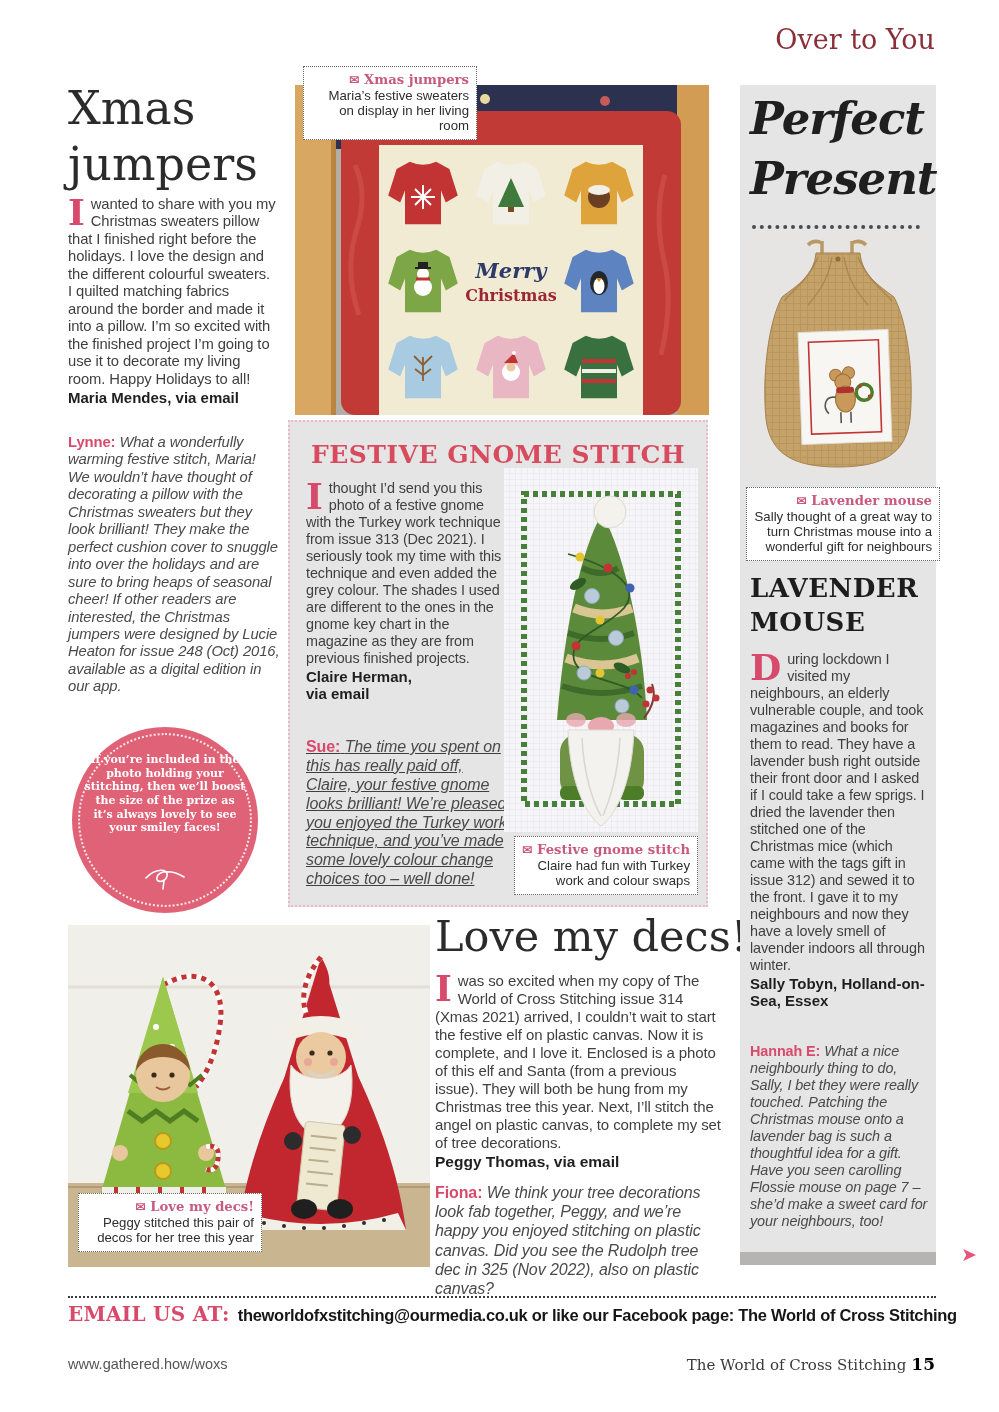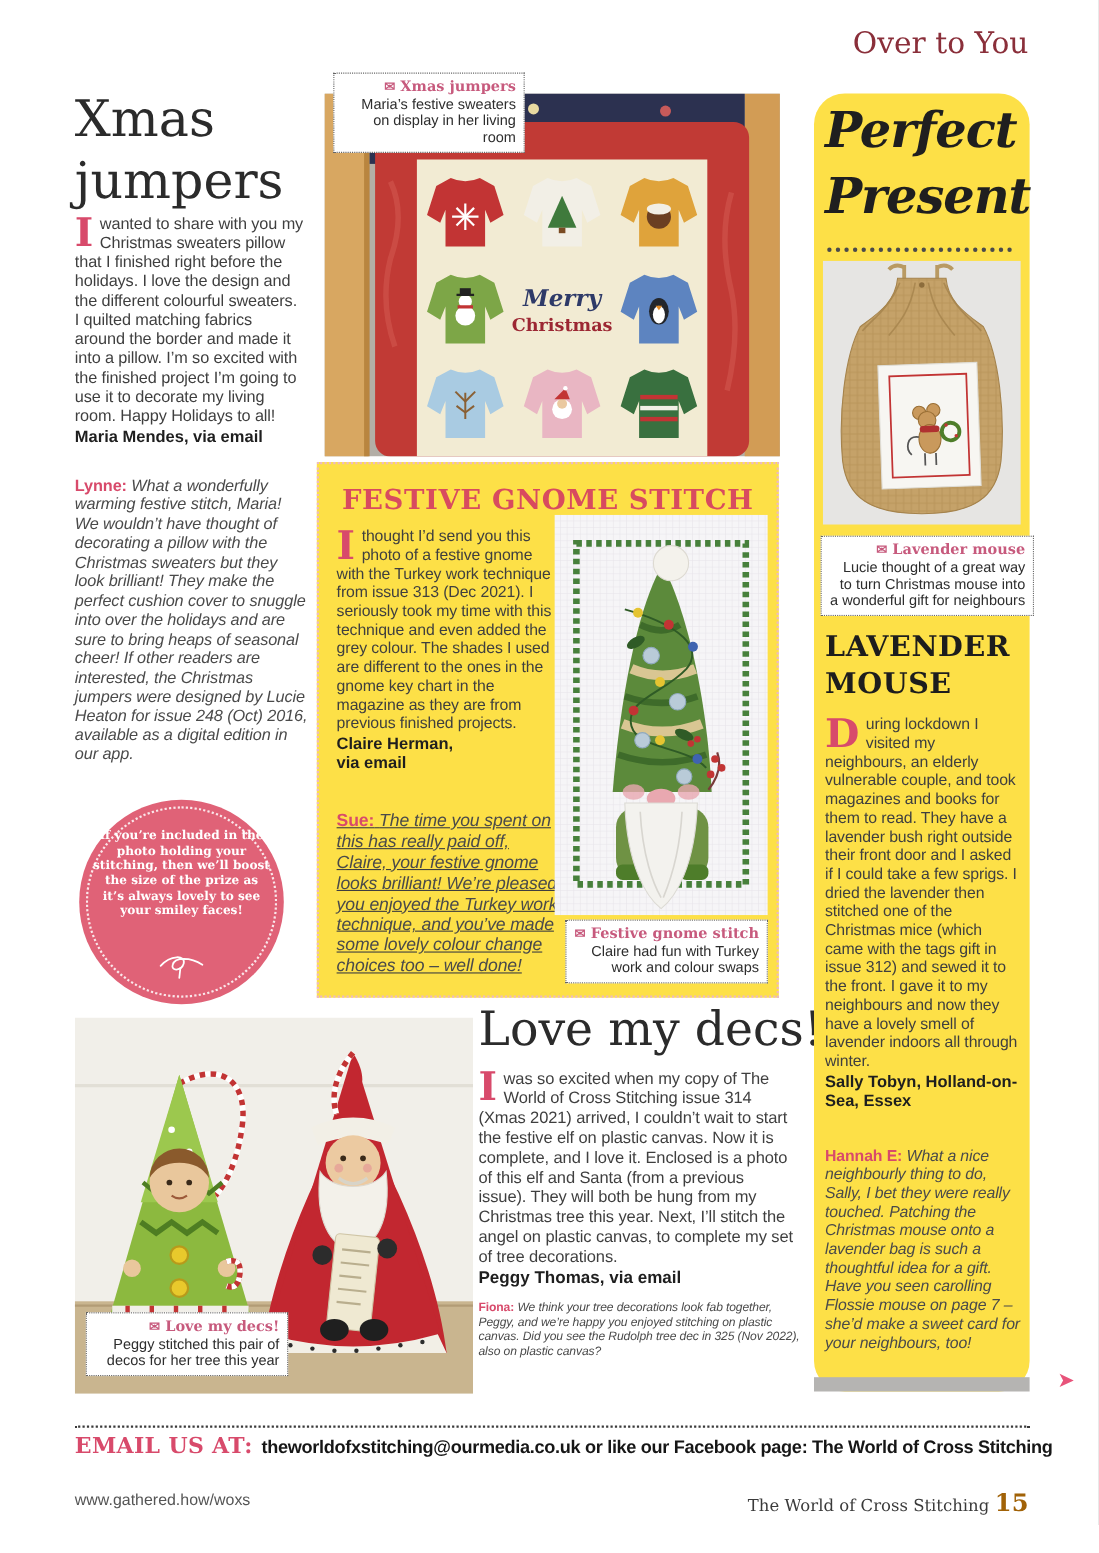--- a/index.html
+++ b/index.html
@@ -40,7 +40,7 @@
   .badge-squiggle{position:absolute;bottom:22px;left:50%;transform:translateX(-50%);}
 
   
-  .panel{left:740px;top:85px;width:196px;height:1180px;background:#fde047;border-radius:28px;}
+  .panel{left:740px;top:85px;width:196px;height:1180px;background:#e5e5e5;}
   .present{position:absolute;top:4px;left:10px;width:180px;font-family:"DejaVu Serif",serif;
            font-style:italic;font-weight:bold;font-size:45px;line-height:60px;color:#1f1f1f;letter-spacing:-1px;}
   .present-dots{position:absolute;top:140px;left:12px;width:168px;border-top:4px dotted #4b4b4b;}

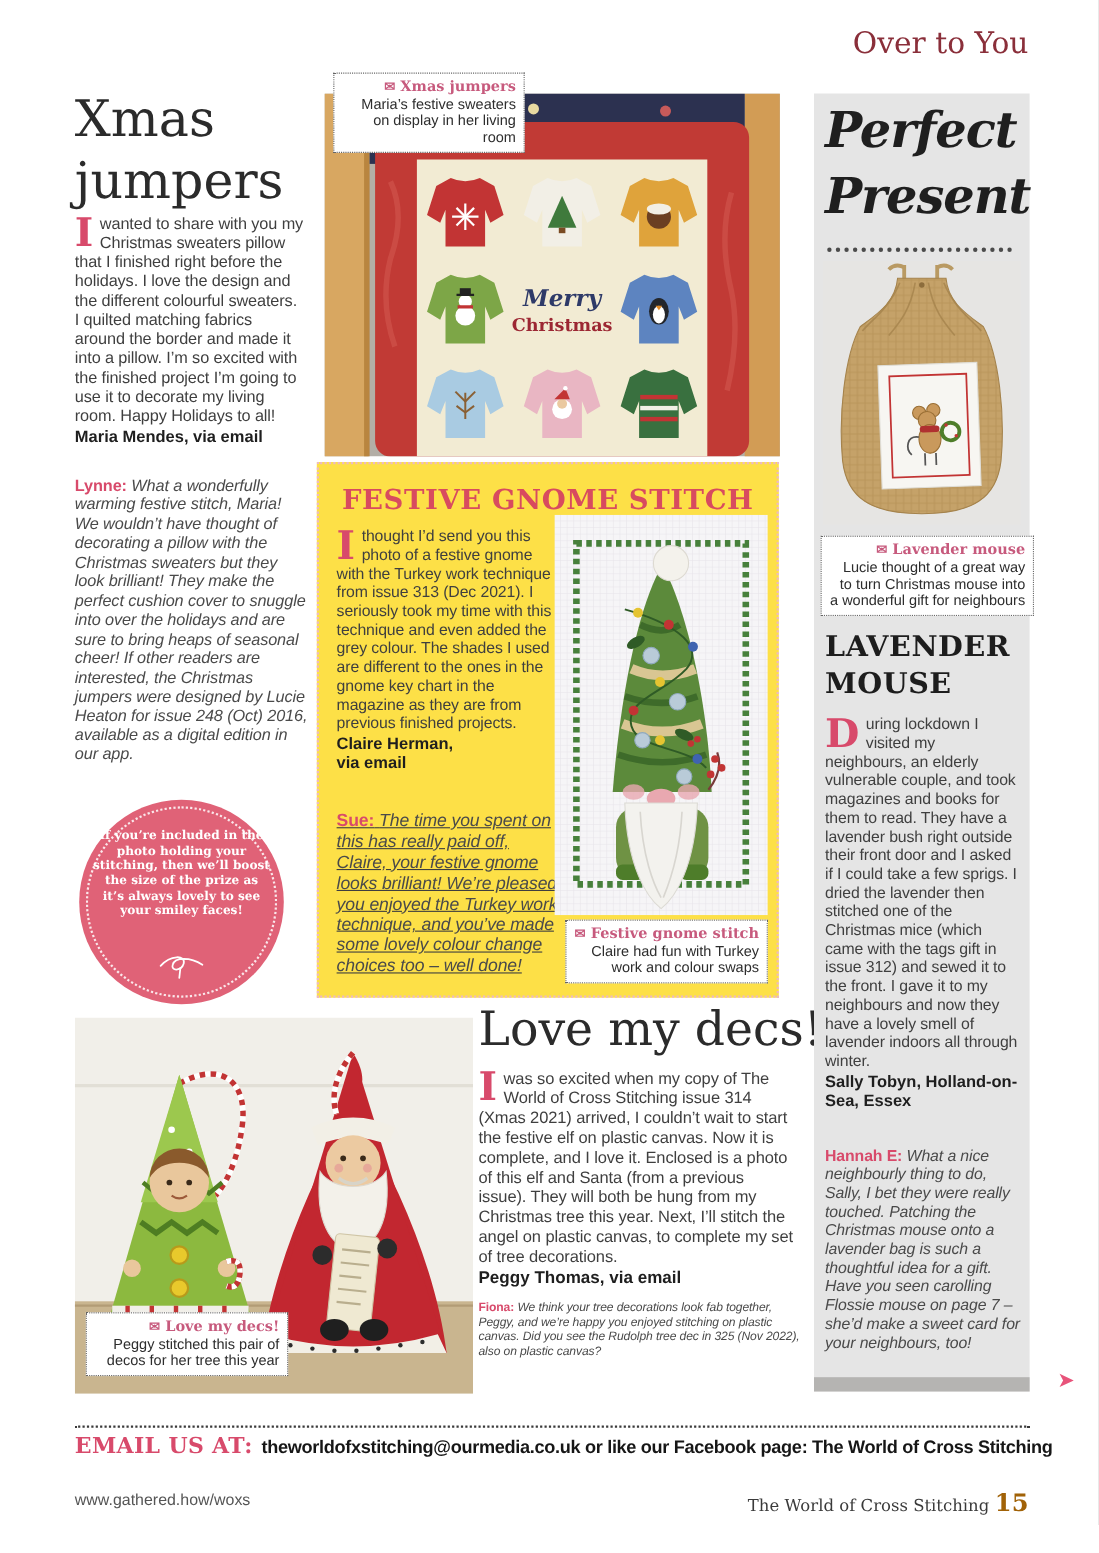--- a/index.html
+++ b/index.html
@@ -27,7 +27,7 @@
   .env{color:#c75a7d;font-size:12px;}
 
   
-  .pink-box{left:288px;top:420px;width:420px;height:487px;background:#fde047;
+  .pink-box{left:288px;top:420px;width:420px;height:487px;background:#e5e5e5;
             border:2px dotted #ecb9c6;box-sizing:border-box;}
   .pink-box-title{position:absolute;top:18px;left:0;width:100%;text-align:center;
             font-family:"DejaVu Serif",serif;font-weight:bold;font-size:25px;color:#d84b5f;letter-spacing:0.5px;}

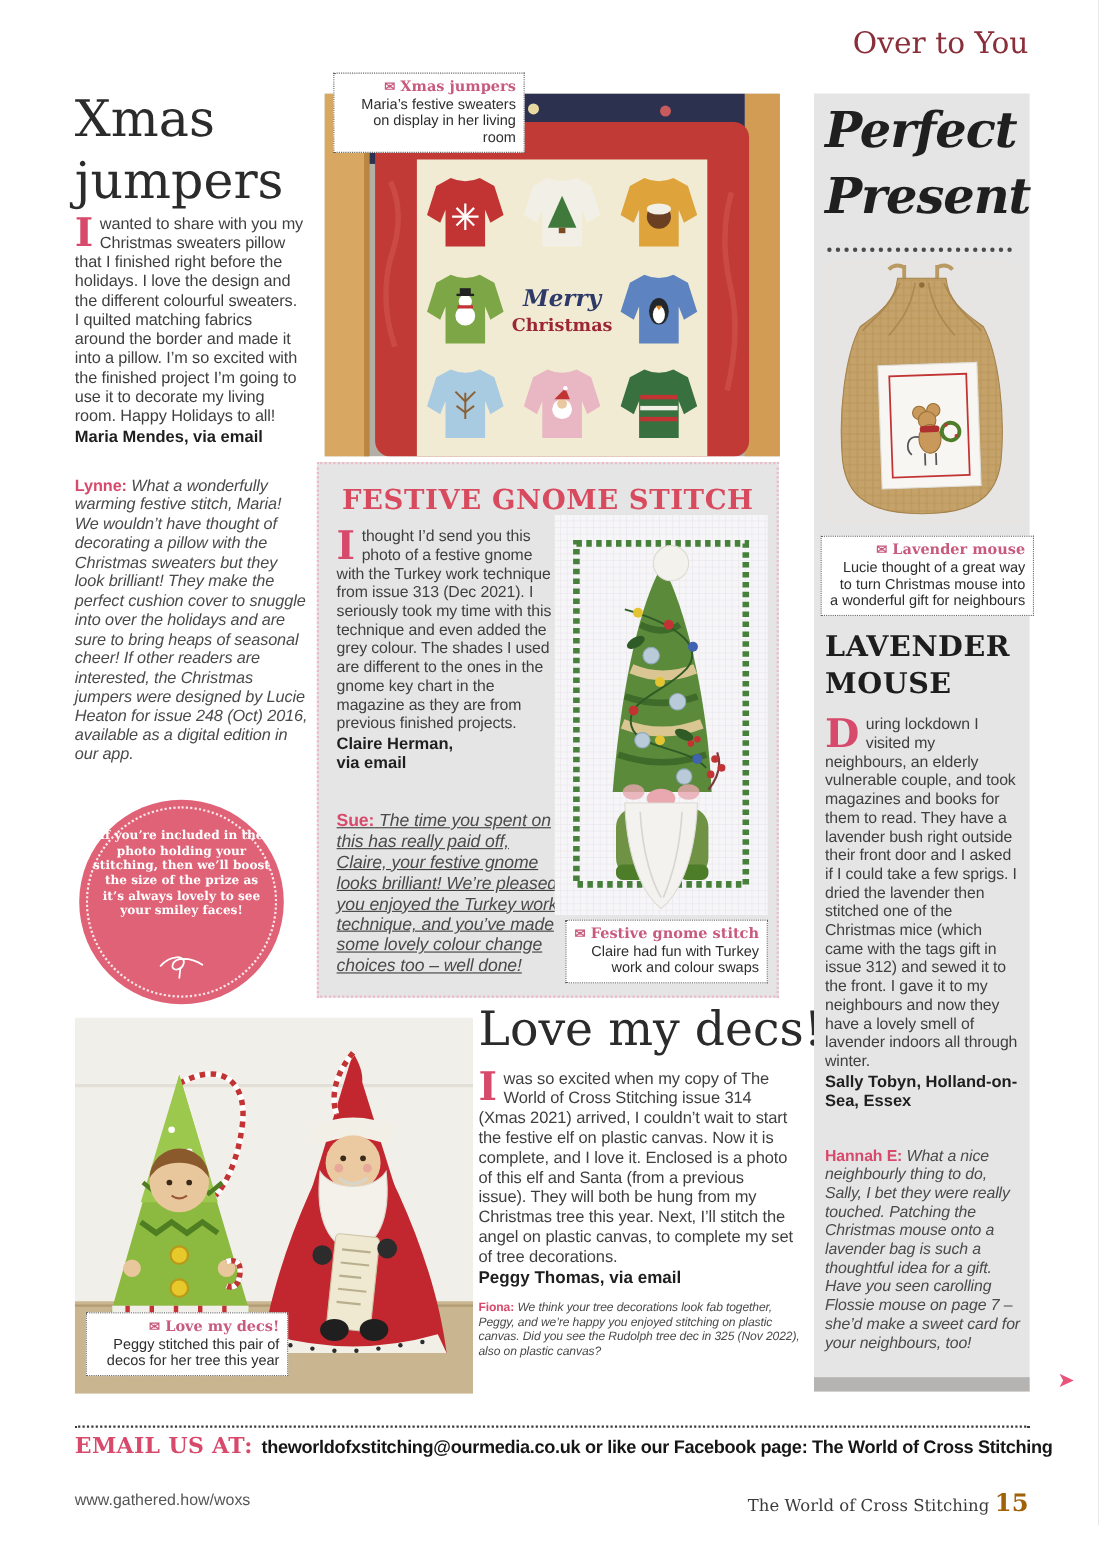--- a/index.html
+++ b/index.html
@@ -377,7 +377,7 @@
 
     <div class="caption-box abs" style="left:6px;top:402px;width:178px;">
       <div class="caption-title"><span class="env">✉</span> <span>Lavender mouse</span></div>
-      <div>Lucie thought of a great way to turn Christmas mouse into a wonderful gift for neighbours</div>
+      <div>Sally thought of a great way to turn Christmas mouse into a wonderful gift for neighbours</div>
     </div>
 
     <div class="lav-title">

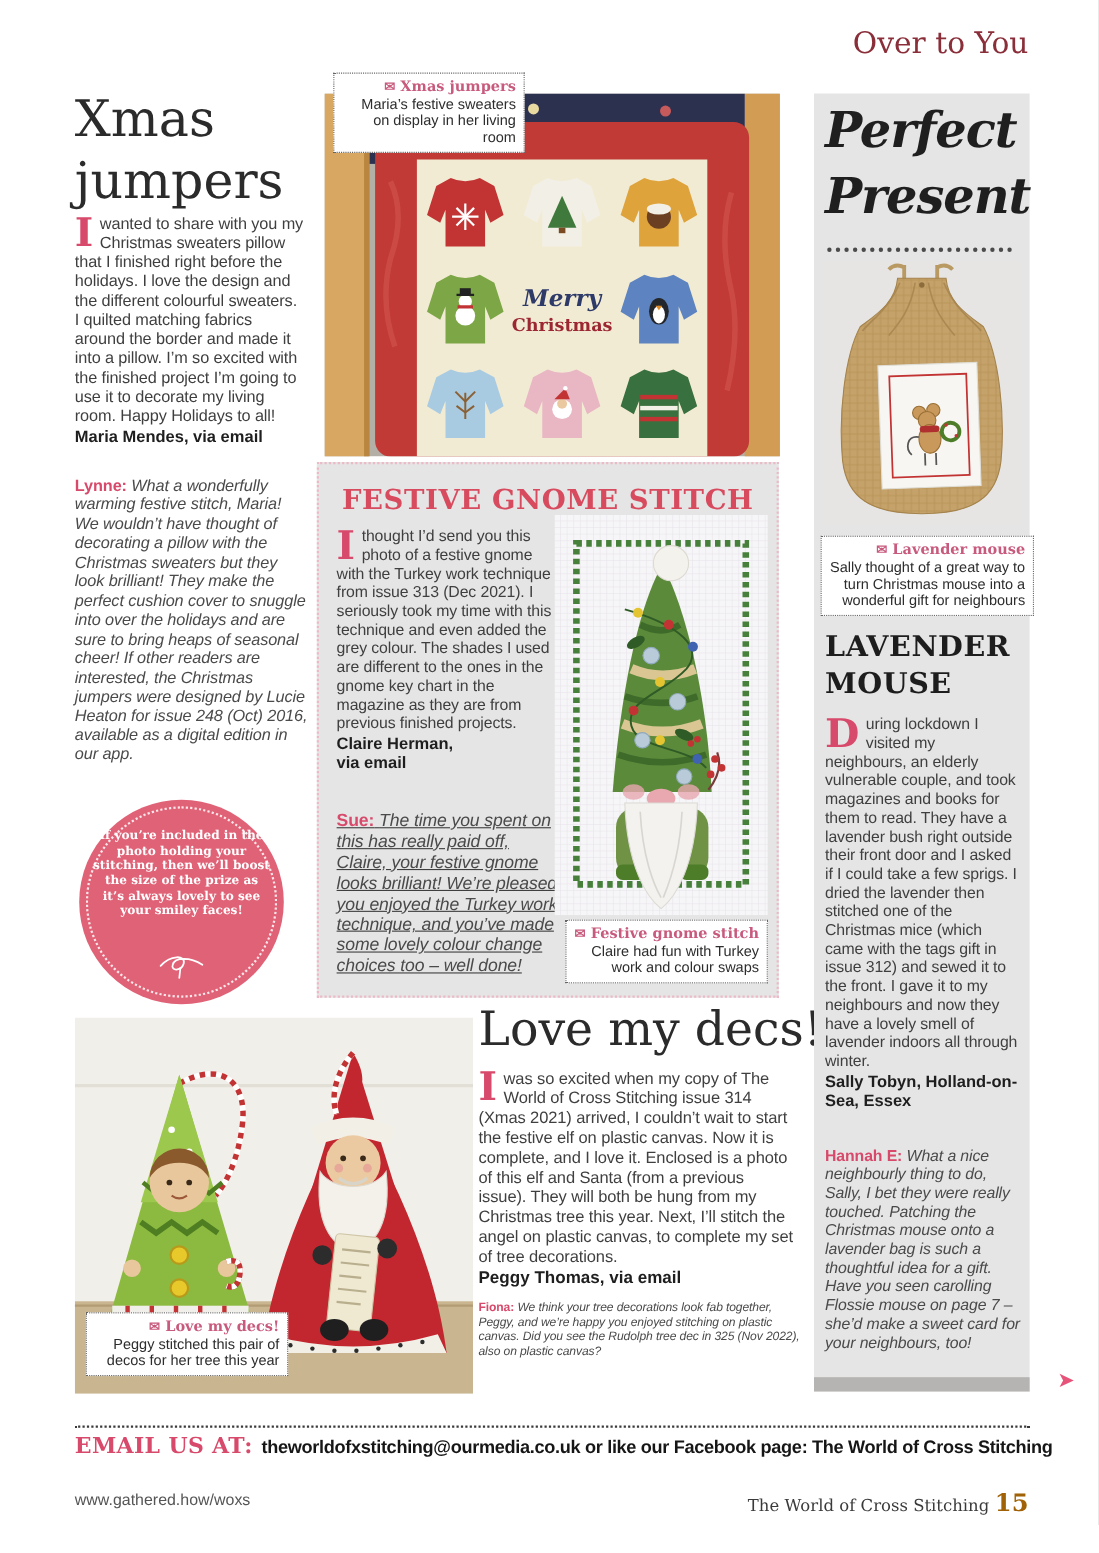--- a/index.html
+++ b/index.html
@@ -334,7 +334,7 @@
     <div class="sig" style="font-size:15.5px;">Peggy Thomas, via email</div>
   </div>
 
-  <p class="abs body-text" style="left:435px;top:1183px;width:292px;font-size:11px;line-height:1.2;">
+  <p class="abs body-text" style="left:435px;top:1183px;width:292px;font-size:16px;line-height:1.2;">
     <span class="reply-name">Fiona:</span>
     <span class="reply-text">We think your tree decorations look fab together, Peggy, and we’re happy you enjoyed stitching on plastic canvas. Did you see the Rudolph tree dec in 325 (Nov 2022), also on plastic canvas?</span>
   </p>

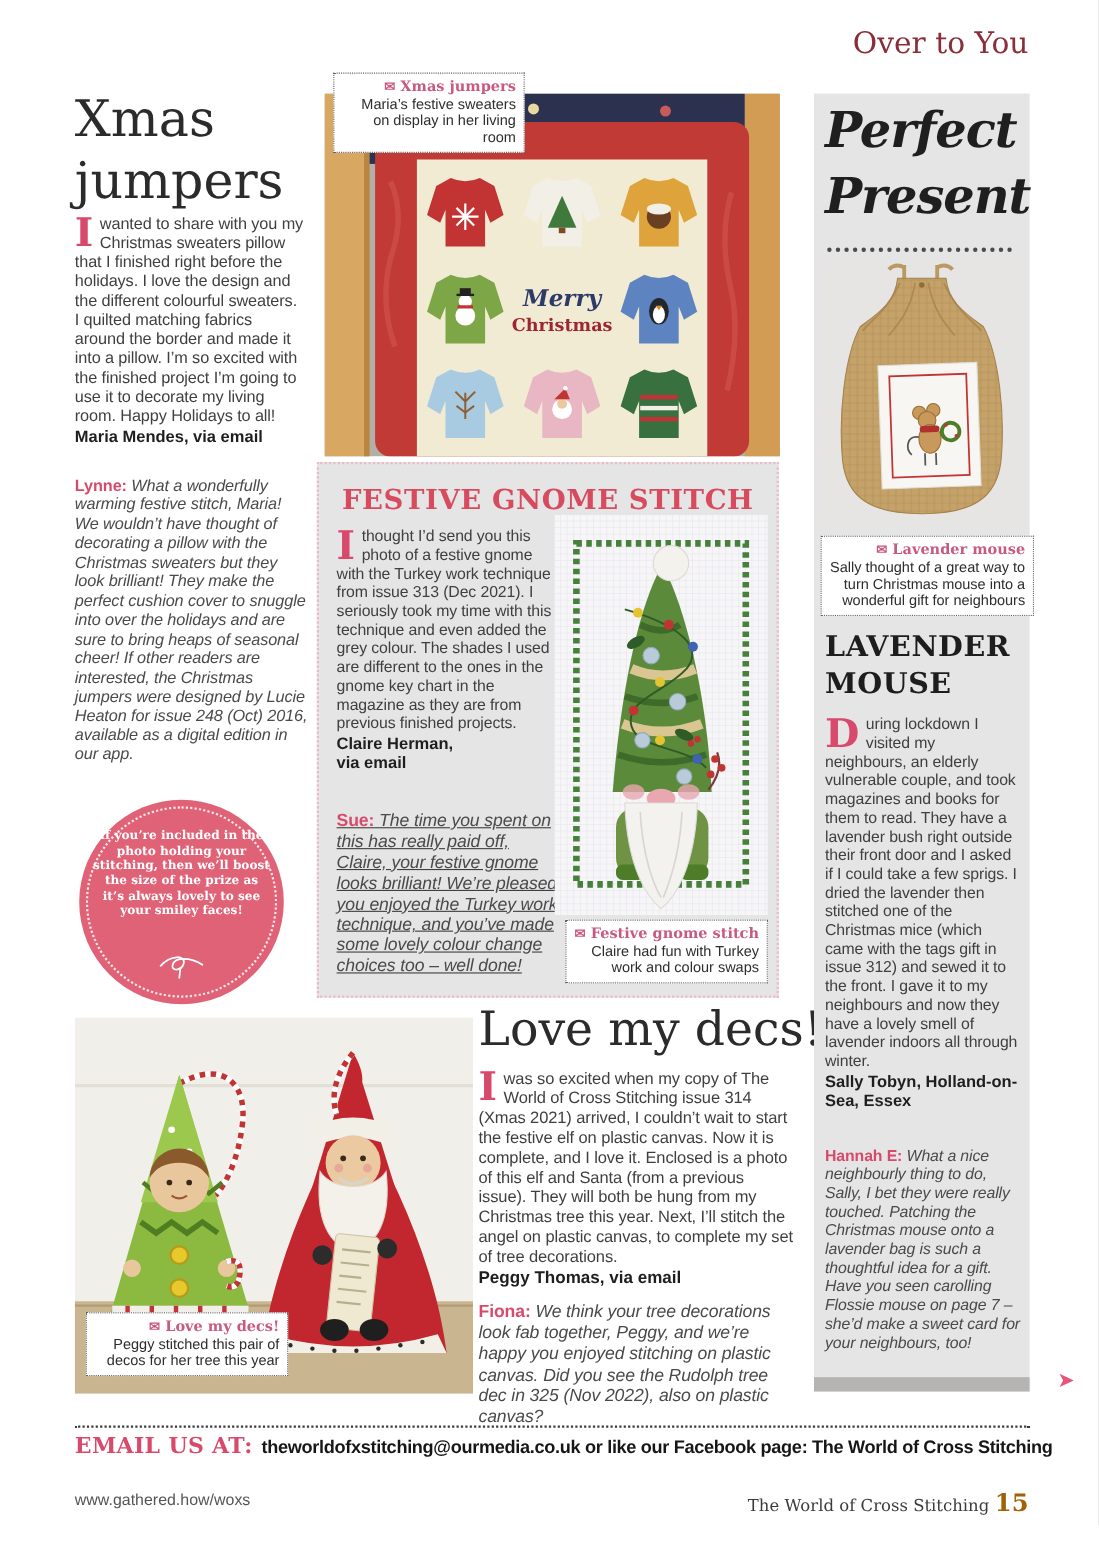--- a/index.html
+++ b/index.html
@@ -57,7 +57,7 @@
   .footer-left{left:68px;top:1356px;font-size:14.5px;color:#555;}
   .footer-right{right:64px;top:1354px;font-family:"DejaVu Serif",serif;font-size:15px;color:#3a3a3a;
                 display:flex;align-items:baseline;gap:5px;justify-content:center;}
-  .footer-page{font-weight:bold;font-size:22px;color:#a16207;}
+  .footer-page{font-weight:bold;font-size:17px;color:#000000;}
 
   .arrow{right:22px;top:1243px;color:#e8537a;font-size:19px;}
 </style>

